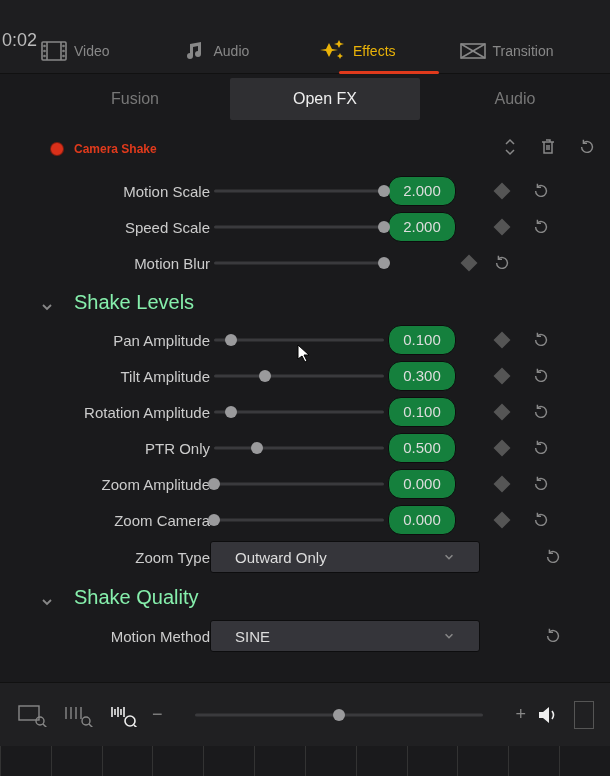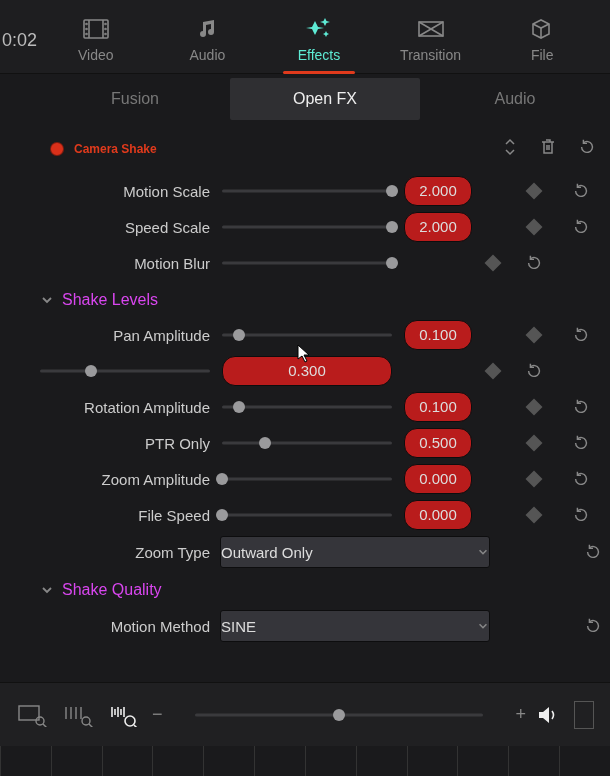--- a/index.html
+++ b/index.html
@@ -8,7 +8,7 @@
   
   .top-tabs { display:flex; align-items:flex-end; height:74px; padding: 0 12px 0 40px; background:#1e1e20; border-bottom:1px solid #111;}
   .timecode { position:absolute; top:30px; left:2px; font-size:18px; color:#bbb; }
-  .top-tab { flex:1; display:flex; flex-direction:column; align-items:center; gap:6px; padding:10px 0 10px 0; color:#888; cursor:pointer; position:relative;}
+  .top-tab { flex:1; display:flex; flex-direction:row; align-items:center; gap:6px; padding:10px 0 10px 0; color:#888; cursor:pointer; position:relative;}
   .top-tab.active { color:#5eead4; }
   .top-tab.active::after{ content:""; position:absolute; bottom:-1px; left:20px; right:20px; height:3px; background:#e03a1c; border-radius:2px;}
   .top-tab .icon { width:28px; height:24px; display:flex; align-items:center; justify-content:center; color:inherit;}

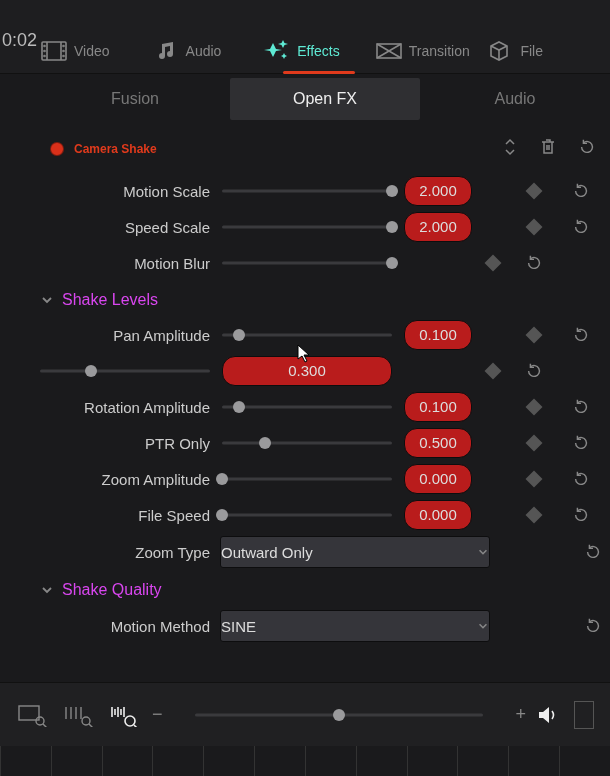--- a/index.html
+++ b/index.html
@@ -9,7 +9,7 @@
   .top-tabs { display:flex; align-items:flex-end; height:74px; padding: 0 12px 0 40px; background:#1e1e20; border-bottom:1px solid #111;}
   .timecode { position:absolute; top:30px; left:2px; font-size:18px; color:#bbb; }
   .top-tab { flex:1; display:flex; flex-direction:row; align-items:center; gap:6px; padding:10px 0 10px 0; color:#888; cursor:pointer; position:relative;}
-  .top-tab.active { color:#5eead4; }
+  .top-tab.active { color:#eab308; }
   .top-tab.active::after{ content:""; position:absolute; bottom:-1px; left:20px; right:20px; height:3px; background:#e03a1c; border-radius:2px;}
   .top-tab .icon { width:28px; height:24px; display:flex; align-items:center; justify-content:center; color:inherit;}
   .top-tab .lbl { font-size:14px; }

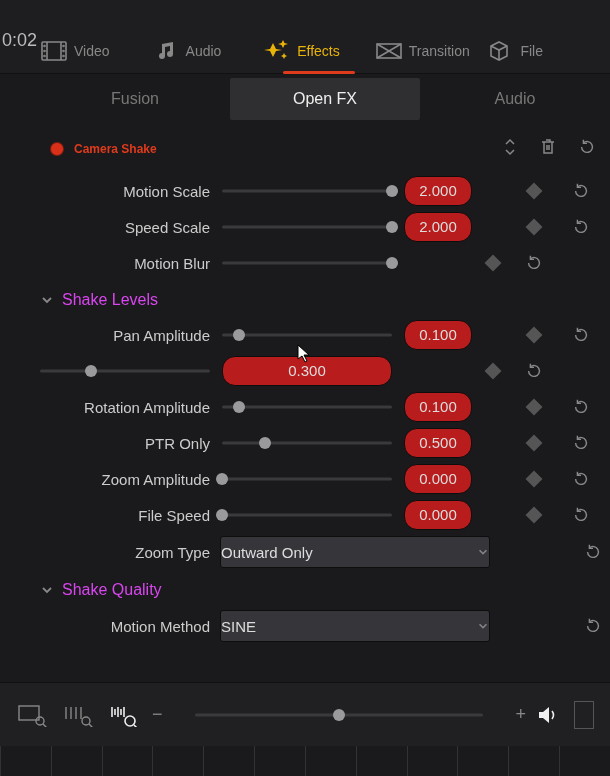--- a/index.html
+++ b/index.html
@@ -110,16 +110,6 @@
       </div>
       <div class="lbl">Transition</div>
     </div>
-    <div class="top-tab">
-      <div class="icon">
-        <svg width="24" height="22" viewBox="0 0 24 22" fill="none" stroke="currentColor" stroke-width="1.6">
-          <path d="M3 6 L11 2 L19 6 L19 16 L11 20 L3 16 Z"></path>
-          <path d="M3 6 L11 10 L19 6"></path>
-          <line x1="11" y1="10" x2="11" y2="20"></line>
-        </svg>
-      </div>
-      <div class="lbl">File</div>
-    </div>
   </div>
 
 <div class="subtabs" id="sub-tabs">

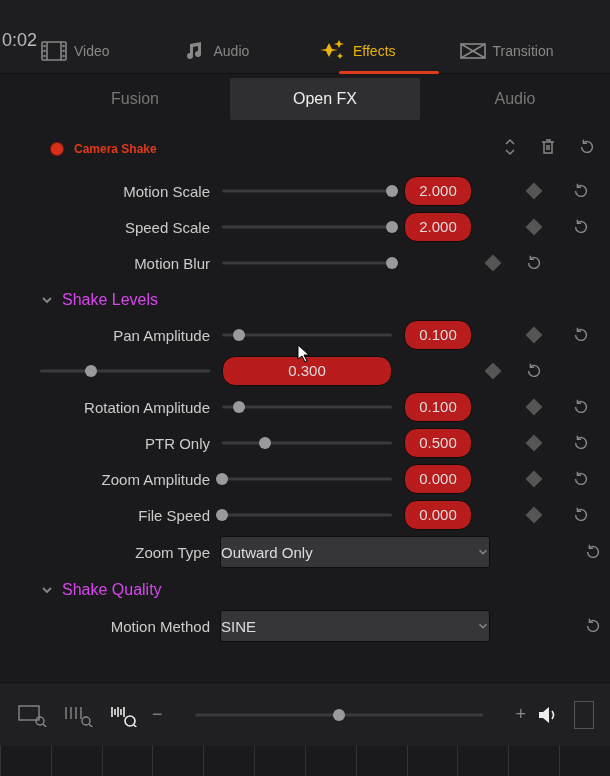--- a/index.html
+++ b/index.html
@@ -27,7 +27,7 @@
   .header-right { margin-left:auto; display:flex; gap:22px; color:#888; }
   .hdr-icon { cursor:pointer; }
 
-  .param-row { display:grid; grid-template-columns: 170px 170px 68px 18px 40px 30px; align-items:center; column-gap:12px; height:36px;}
+  .param-row { display:grid; grid-template-columns: 170px 170px 68px 18px 40px 30px; align-items:center; column-gap:4px; height:36px;}
   .param-label { text-align:right; color:#ccc; font-size:15px; }
   .slider-wrap { position:relative; height:20px; }
   .track { position:absolute; top:50%; left:0; right:0; height:3px; background:#3a3a3d; transform:translateY(-50%); border-radius:2px;}

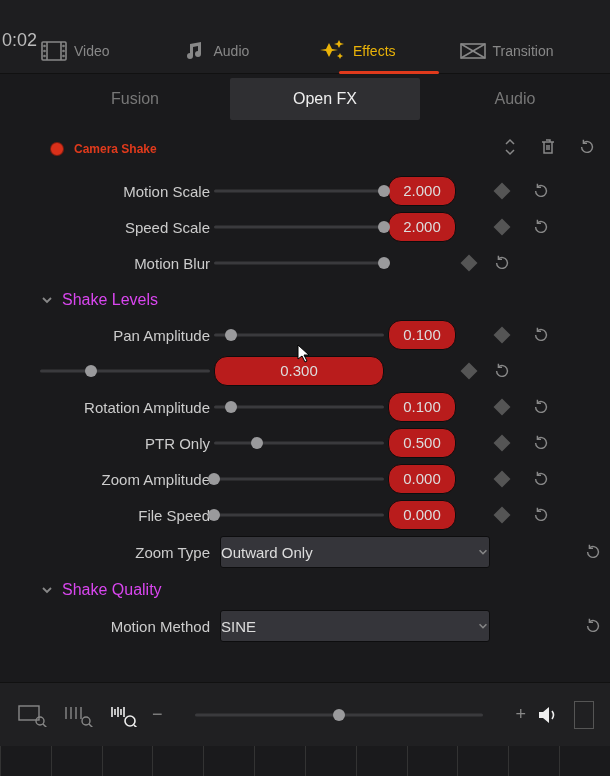--- a/index.html
+++ b/index.html
@@ -32,7 +32,7 @@
   .slider-wrap { position:relative; height:20px; }
   .track { position:absolute; top:50%; left:0; right:0; height:3px; background:#3a3a3d; transform:translateY(-50%); border-radius:2px;}
   .thumb { position:absolute; top:50%; width:12px; height:12px; background:#9a9a9c; border-radius:50%; transform:translate(-50%,-50%); }
-  .value-box { background:#b91c1c; border:1px solid #0d0d0e; color:#ddd; text-align:center; font-size:15px; height:30px; line-height:28px; border-radius:13px; }
+  .value-box { background:#15803d; border:1px solid #0d0d0e; color:#ddd; text-align:center; font-size:15px; height:30px; line-height:28px; border-radius:13px; }
   .key-diamond { width:12px; height:12px; background:#555; transform:rotate(45deg); margin:0 auto; cursor:pointer;}
   .reset-icon { color:#888; display:flex; justify-content:center; cursor:pointer; }
   .reset-icon svg{ width:18px; height:18px; }

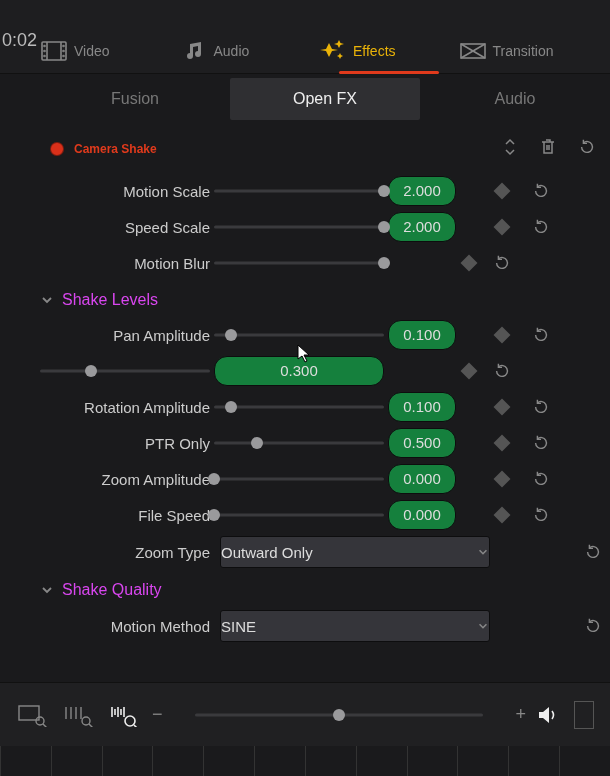--- a/index.html
+++ b/index.html
@@ -37,7 +37,7 @@
   .reset-icon { color:#888; display:flex; justify-content:center; cursor:pointer; }
   .reset-icon svg{ width:18px; height:18px; }
 
-  .section-head { display:flex; align-items:center; gap:8px; padding:10px 0 8px 0; color:#d946ef; font-size:16px;}
+  .section-head { display:flex; align-items:center; gap:20px; padding:10px 0 8px 0; color:#86efac; font-size:20px;}
   .chev-down { width:14px; height:14px; color:#888; }
 
   .select-row { display:grid; grid-template-columns: 170px 270px 18px 40px 30px; align-items:center; column-gap:10px; height:38px;}

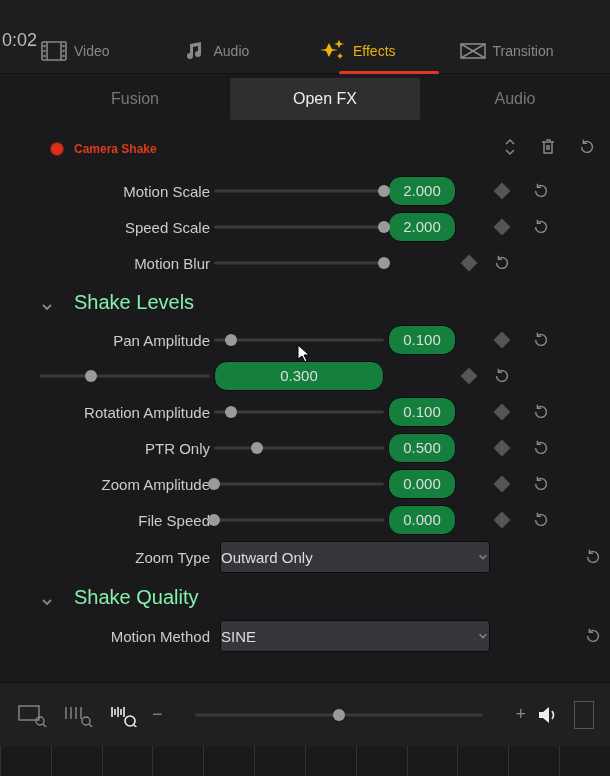--- a/index.html
+++ b/index.html
@@ -232,6 +232,7 @@
         </div>
       </div>
       <div class="param-row">
+        <div class="param-label">Tilt Amplitude</div>
         <div class="slider-wrap">
           <div class="track"></div>
           <div class="thumb" style="left:30%"></div>

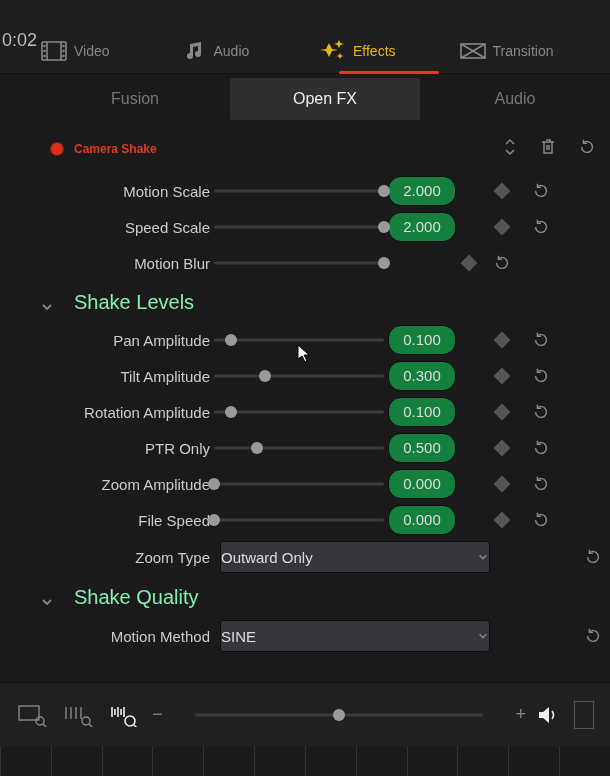--- a/index.html
+++ b/index.html
@@ -304,7 +304,7 @@
         </div>
       </div>
       <div class="param-row">
-        <div class="param-label">File Speed</div>
+        <div class="param-label">Zoom Camera</div>
         <div class="slider-wrap">
           <div class="track"></div>
           <div class="thumb" style="left:0%"></div>

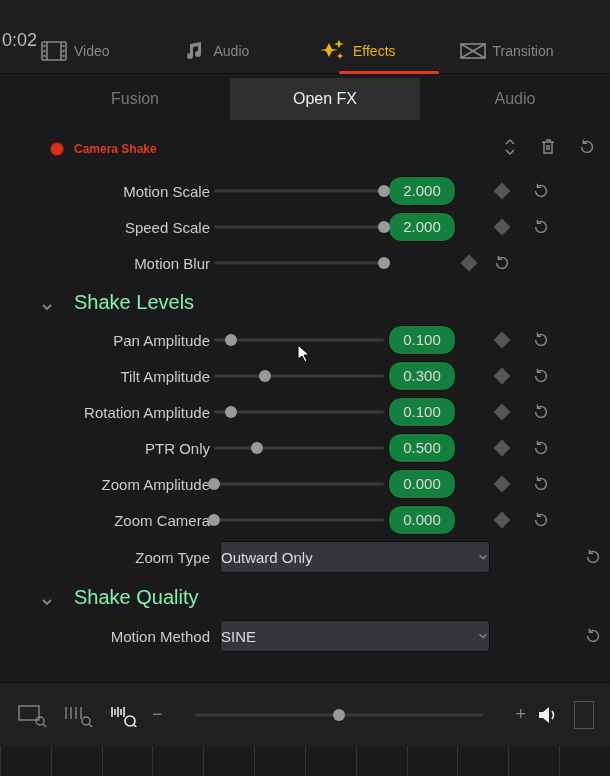--- a/index.html
+++ b/index.html
@@ -40,7 +40,7 @@
   .section-head { display:flex; align-items:center; gap:20px; padding:10px 0 8px 0; color:#86efac; font-size:20px;}
   .chev-down { width:14px; height:14px; color:#888; }
 
-  .select-row { display:grid; grid-template-columns: 170px 270px 18px 40px 30px; align-items:center; column-gap:10px; height:38px;}
+  .select-row { display:grid; grid-template-columns: 170px 270px 18px 40px 30px; align-items:center; height:38px;}
   .select-box { background:#35353a; border:1px solid #0d0d0e; color:#ddd; font-size:15px; height:32px; border-radius:3px; display:flex; align-items:center; padding:0 0; justify-content:space-between; cursor:pointer;}
   .select-box .chev { color:#888; }
 

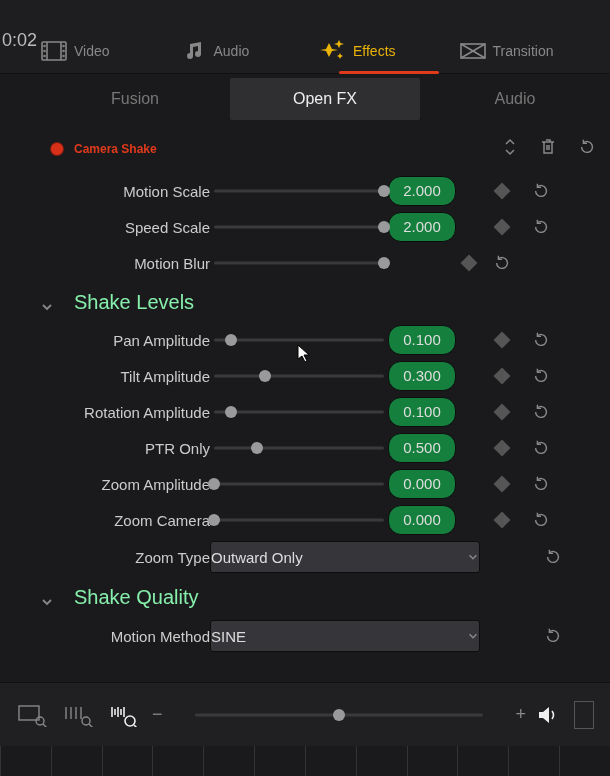--- a/index.html
+++ b/index.html
@@ -41,7 +41,7 @@
   .chev-down { width:14px; height:14px; color:#888; }
 
   .select-row { display:grid; grid-template-columns: 170px 270px 18px 40px 30px; align-items:center; height:38px;}
-  .select-box { background:#35353a; border:1px solid #0d0d0e; color:#ddd; font-size:15px; height:32px; border-radius:3px; display:flex; align-items:center; padding:0 0; justify-content:space-between; cursor:pointer;}
+  .select-box { background:#35353a; border:1px solid #0d0d0e; color:#ddd; font-size:15px; height:32px; border-radius:3px; display:flex; align-items:center; padding:0 24px; justify-content:space-between; cursor:pointer;}
   .select-box .chev { color:#888; }
 
   .cursor-arrow { position:absolute; top:344px; left:296px; pointer-events:none; }

